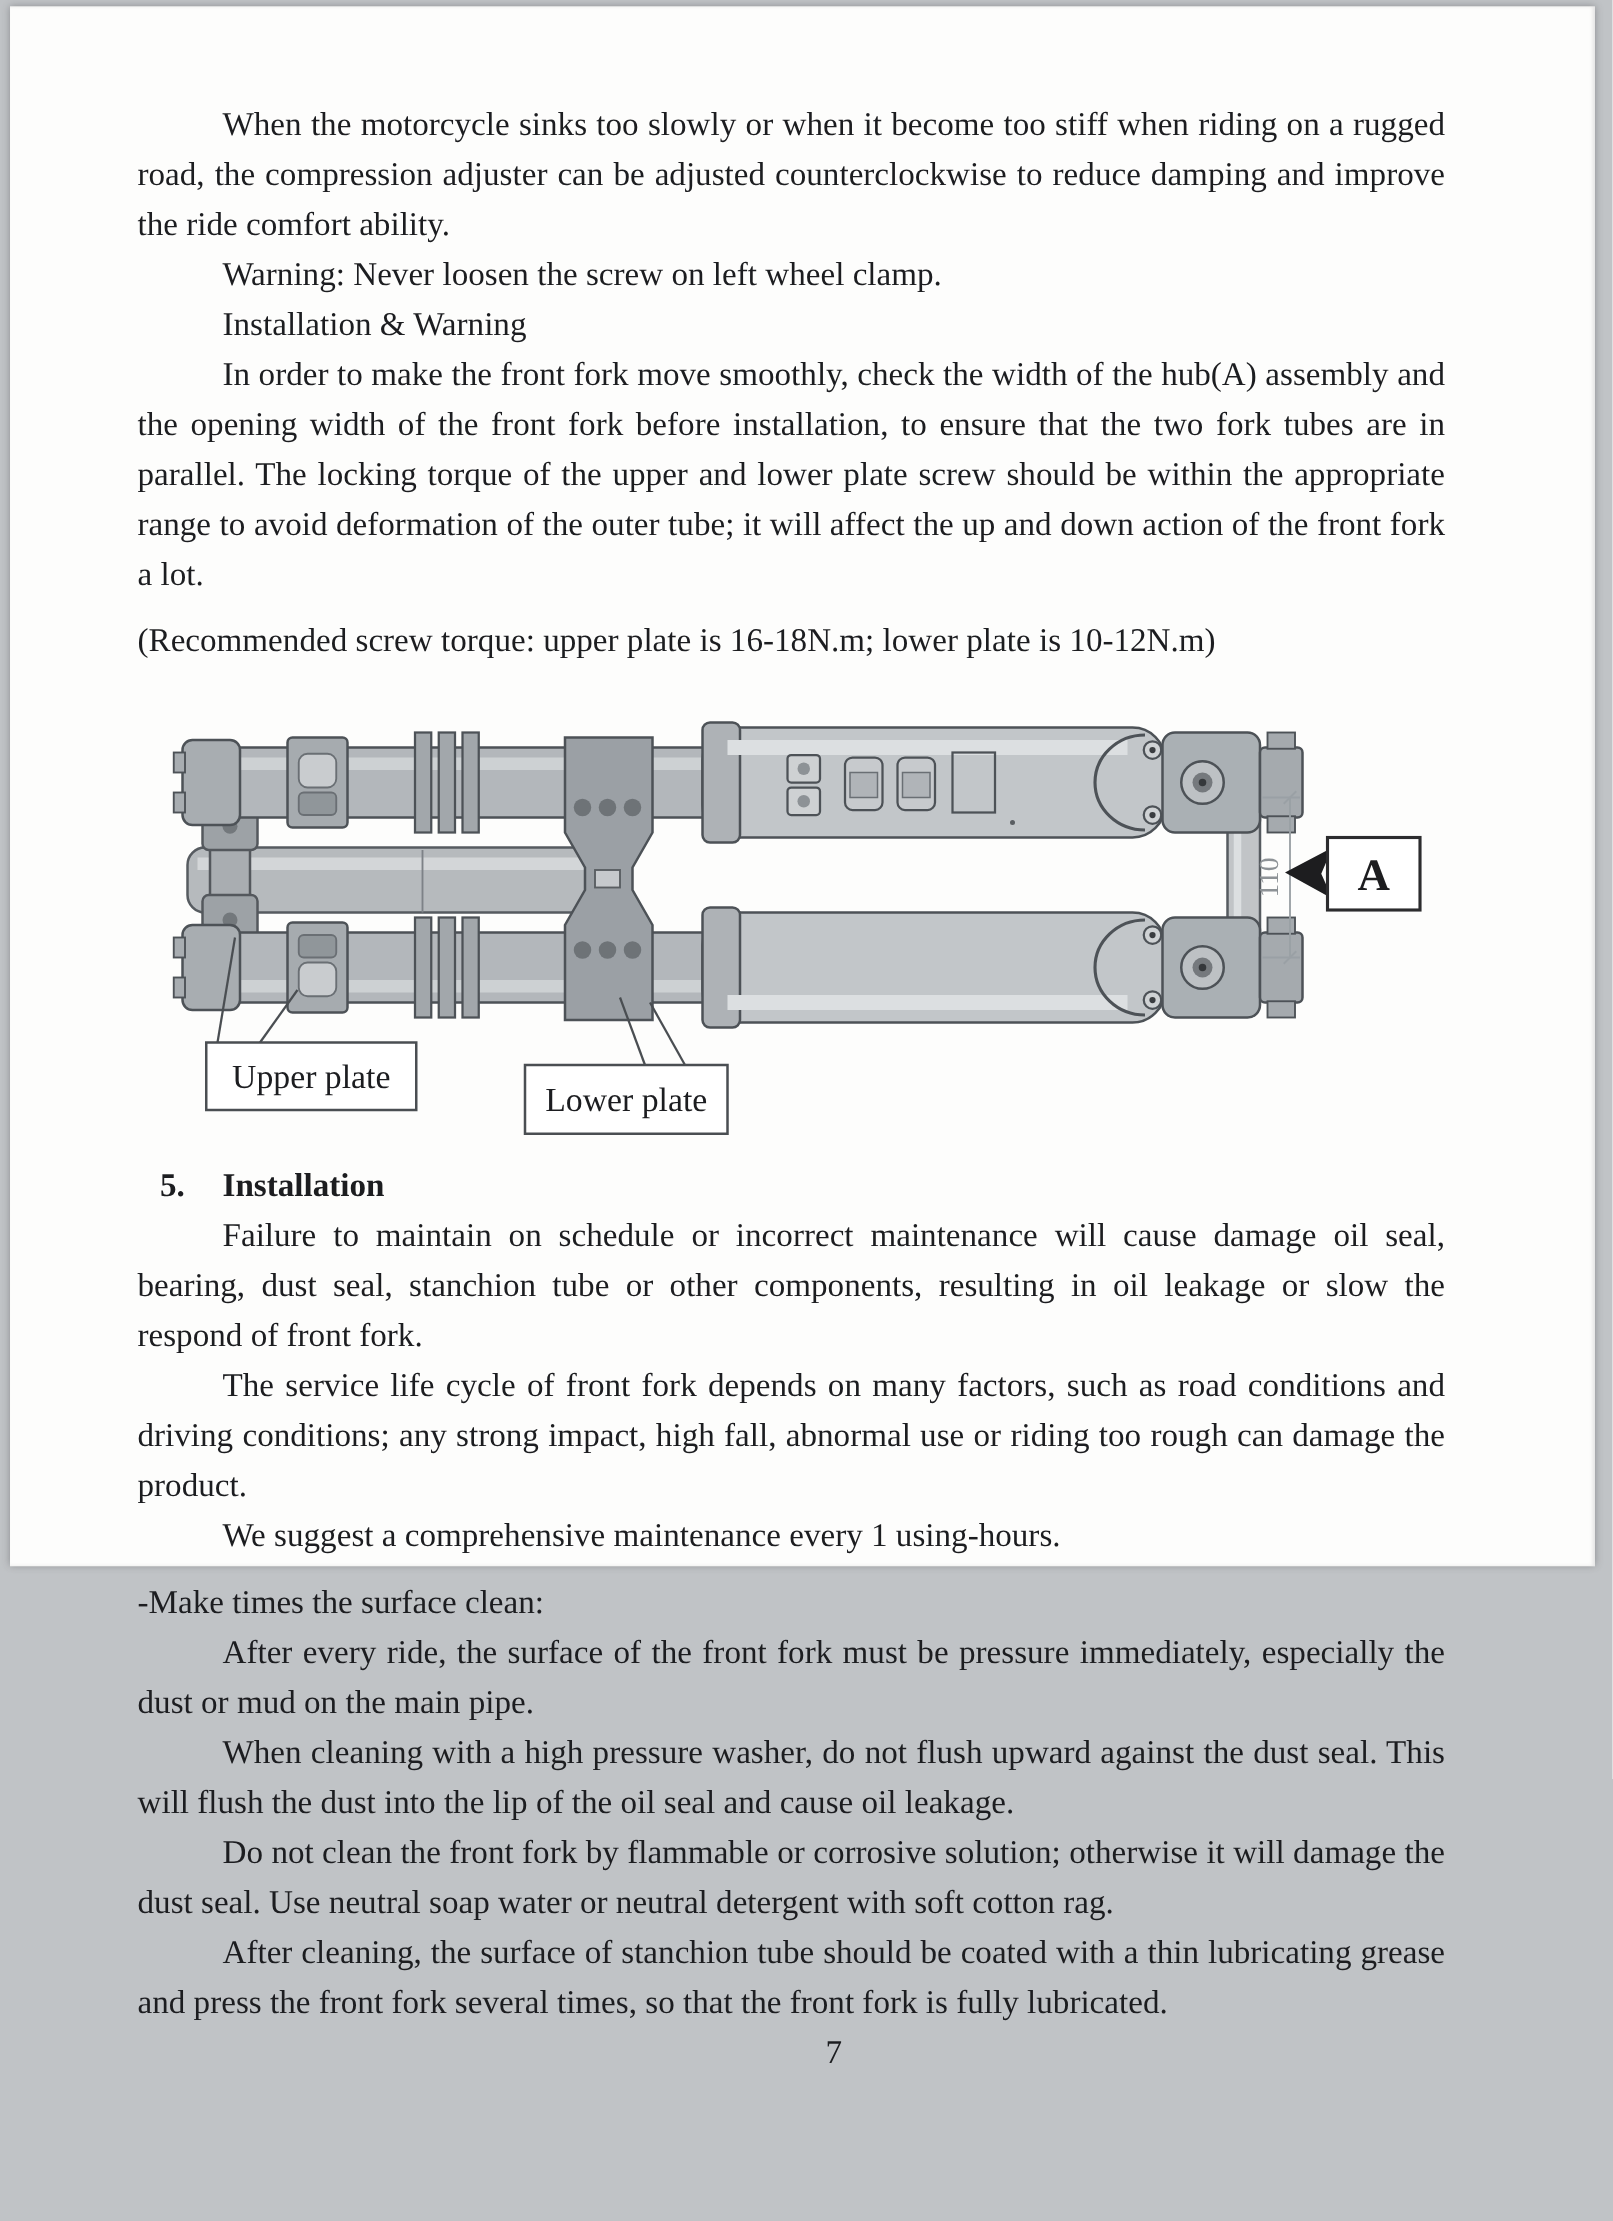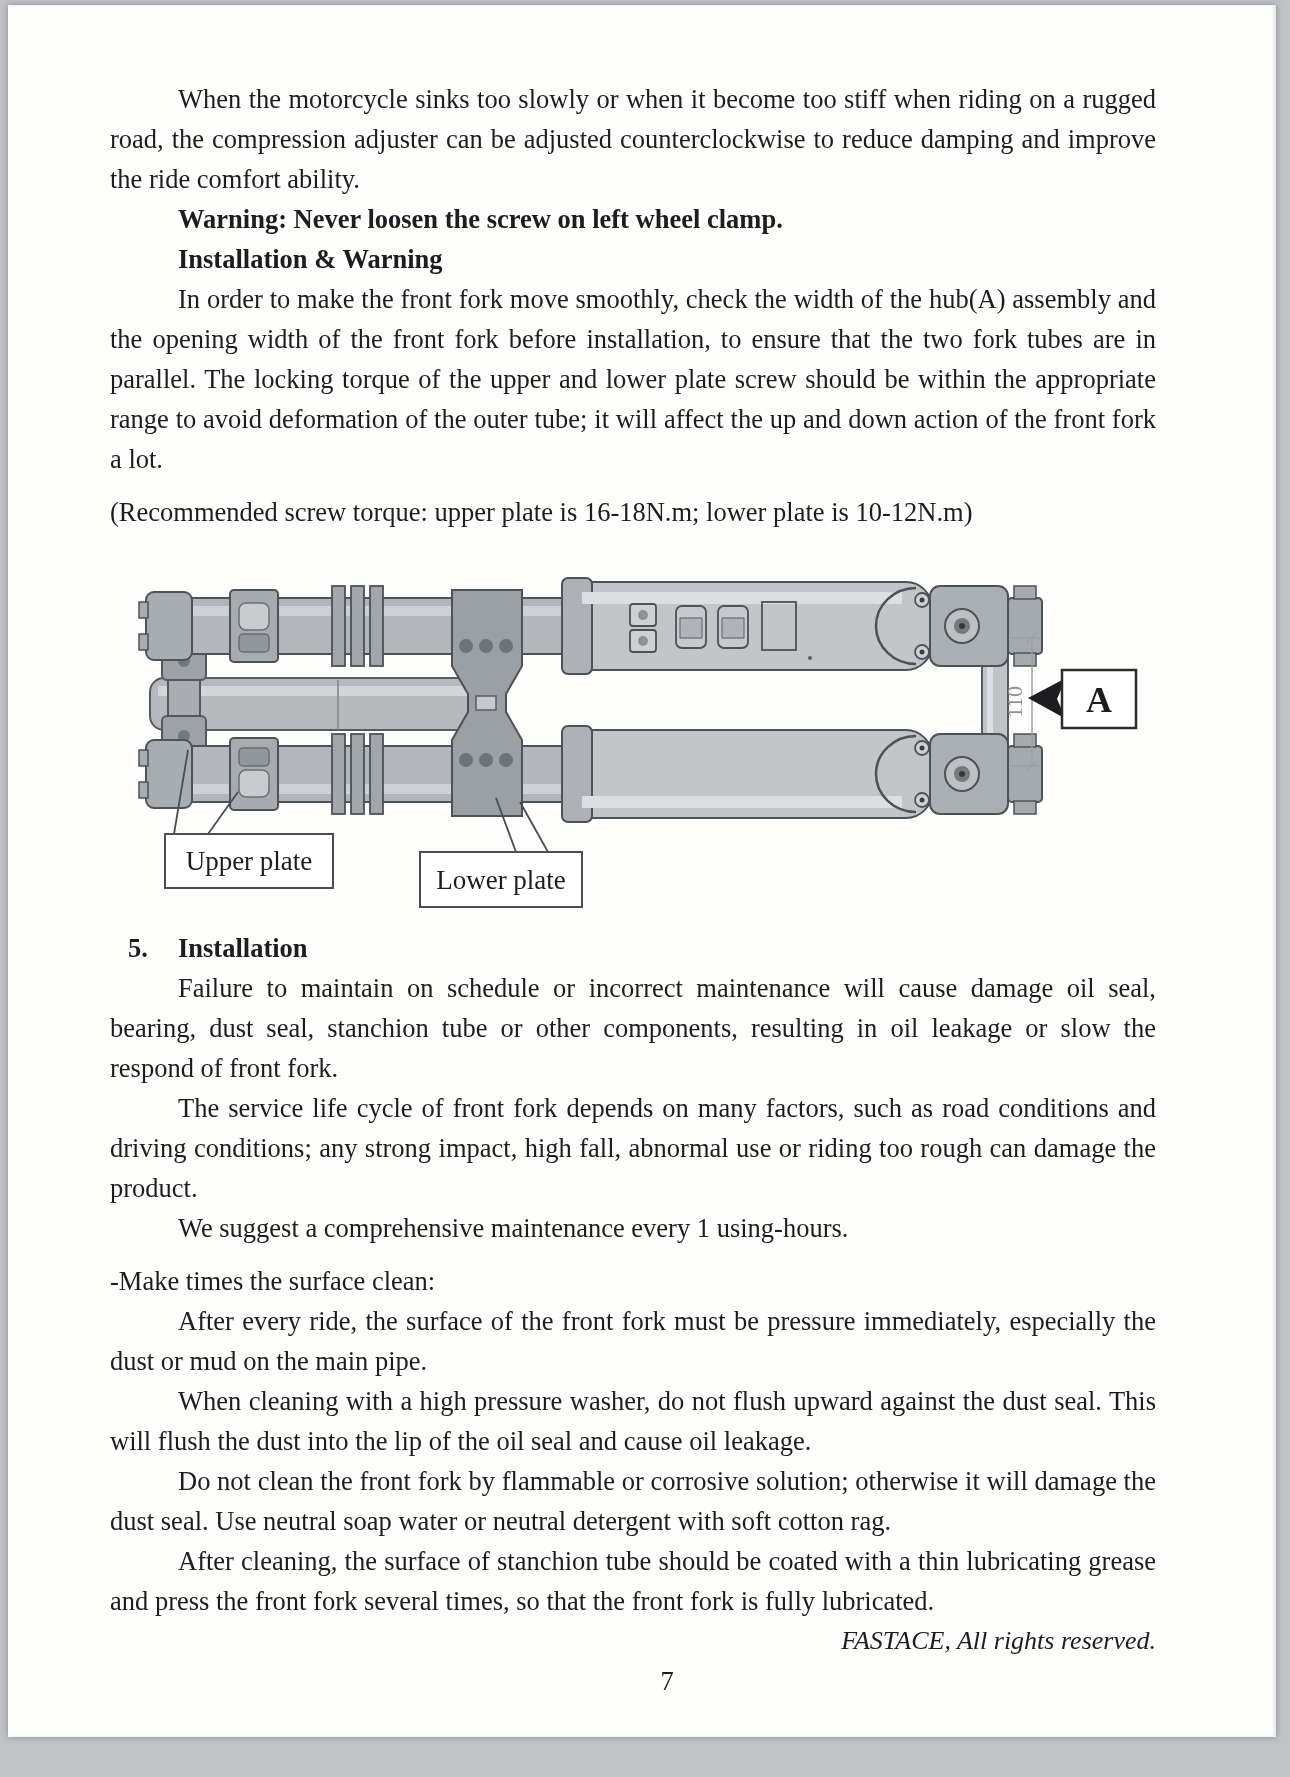--- a/index.html
+++ b/index.html
@@ -12,7 +12,7 @@
   }
   .page {
     position:absolute; left:8px; top:5px;
-    width:1268px; height:1732px;
+    width:1268px; height:1248px;
     background:#fdfdfc;
     box-shadow: 0 0 6px rgba(70,70,75,.45), inset -2px 0 3px rgba(120,120,125,.18);
   }

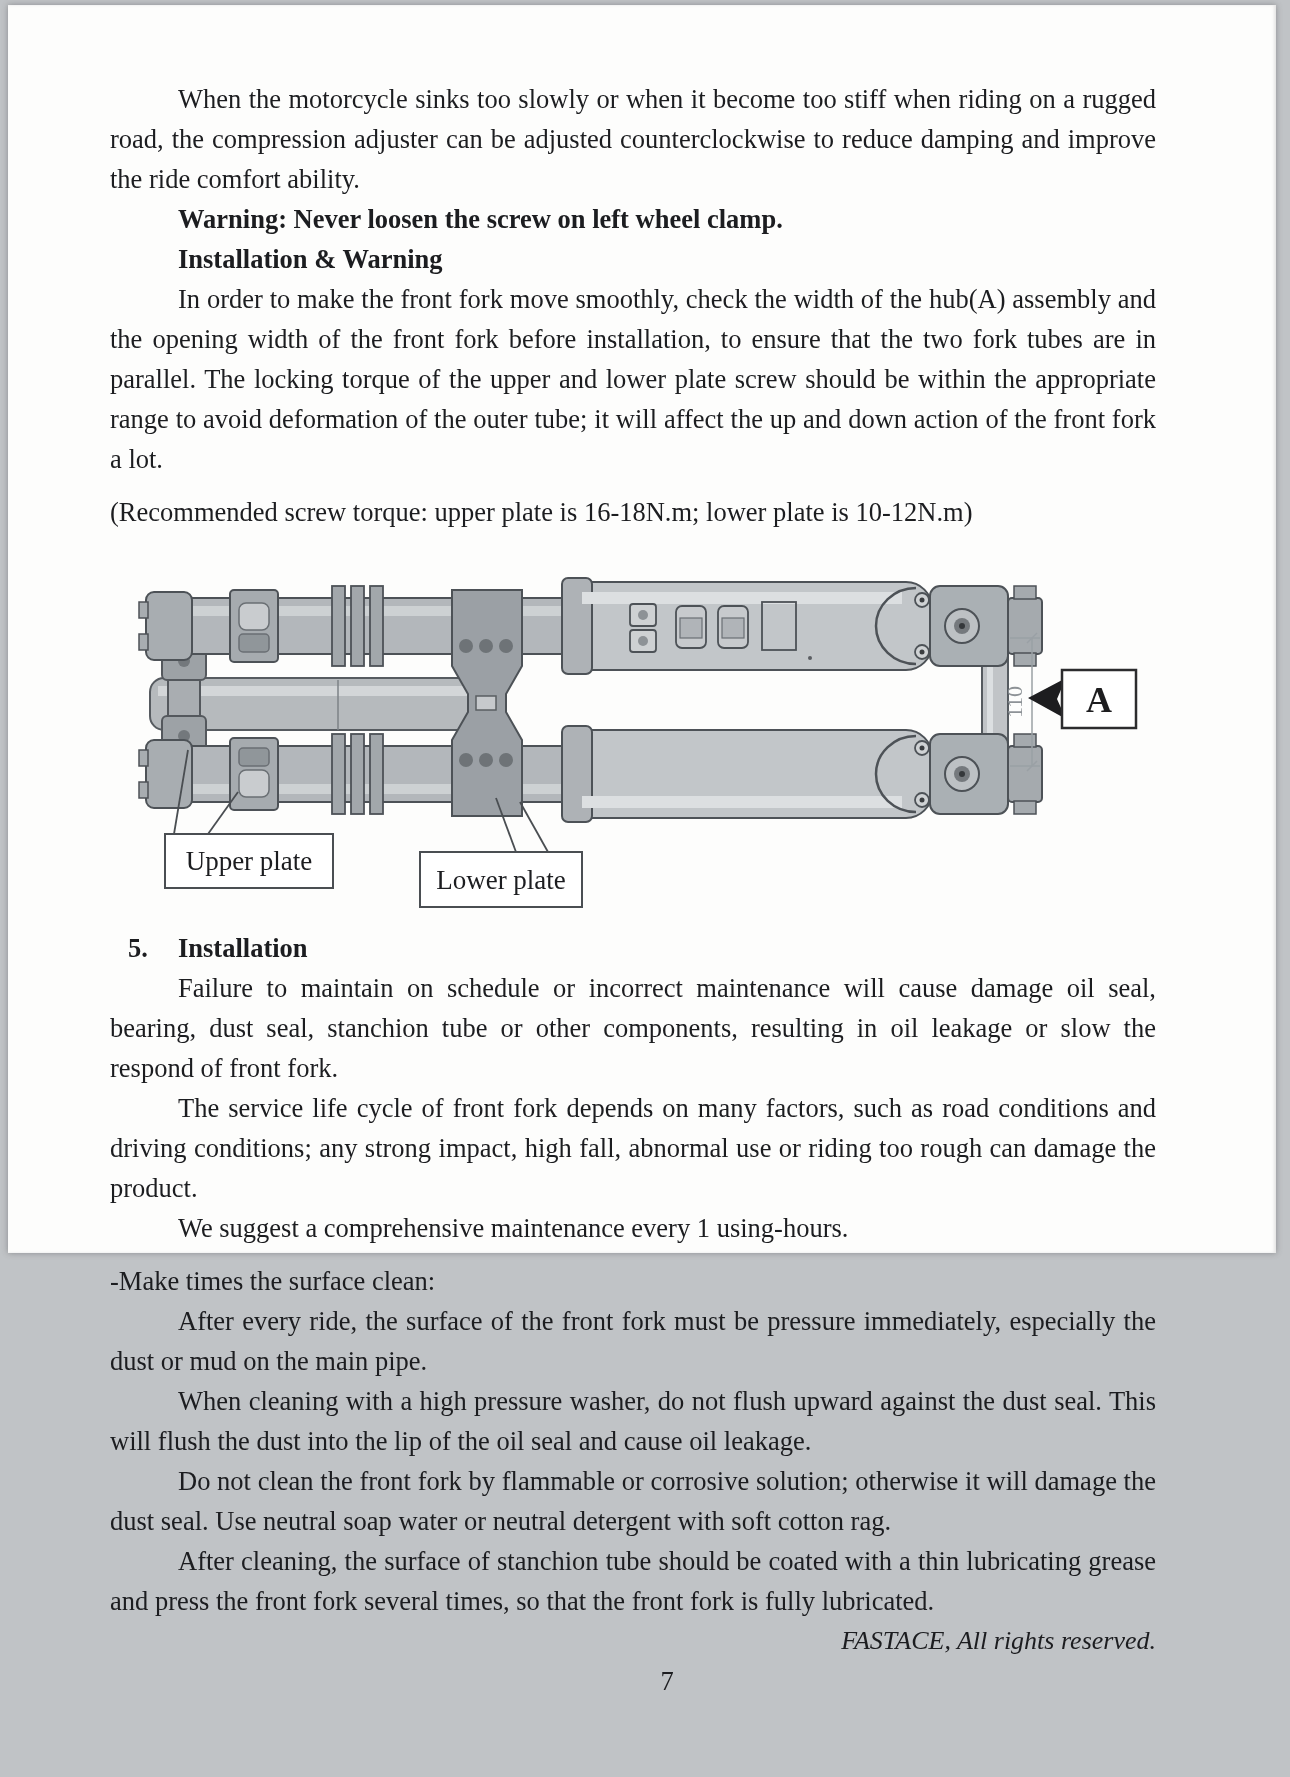--- a/index.html
+++ b/index.html
@@ -26,7 +26,7 @@
   }
   .content p { margin:0; text-indent:68px; }
   .content p.noindent { text-indent:0;margin-top:13px; }
-  .bold { font-weight:bold; }
+  .bold { font-weight:normal; }
   .gap-top { margin-top:40px; }
   .sec-heading {
     display:flex; font-weight:bold; text-align:left;

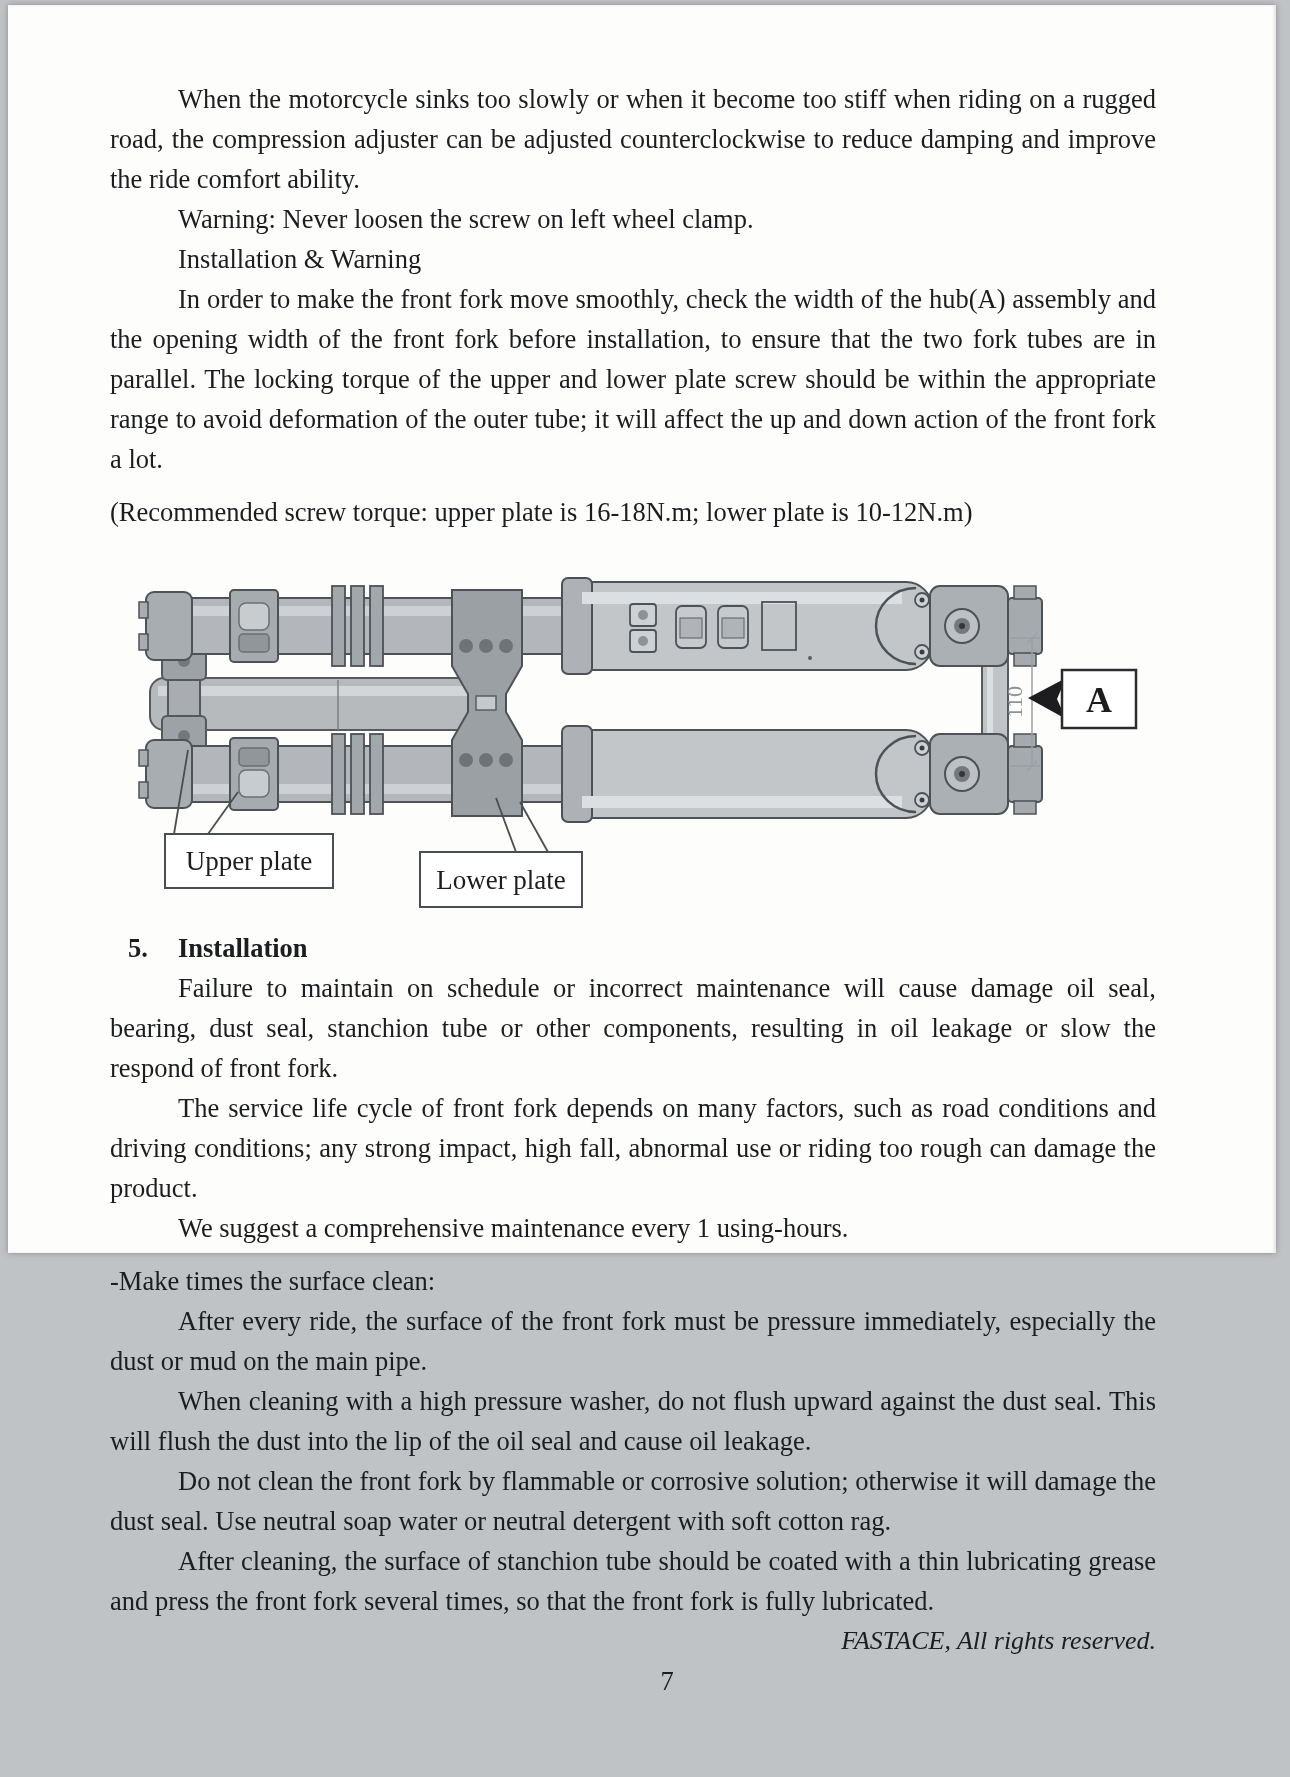--- a/index.html
+++ b/index.html
@@ -211,7 +211,6 @@
     <p>Do not clean the front fork by flammable or corrosive solution; otherwise it will damage the dust seal. Use neutral soap water or neutral detergent with soft cotton rag.</p>
     <p>After cleaning, the surface of stanchion tube should be coated with a thin lubricating grease and press the front fork several times, so that the front fork is fully lubricated.</p>
 
-    <p class="footer-line">FASTACE, All rights reserved.</p>
     <p class="page-num">7</p>
 
   </div>

